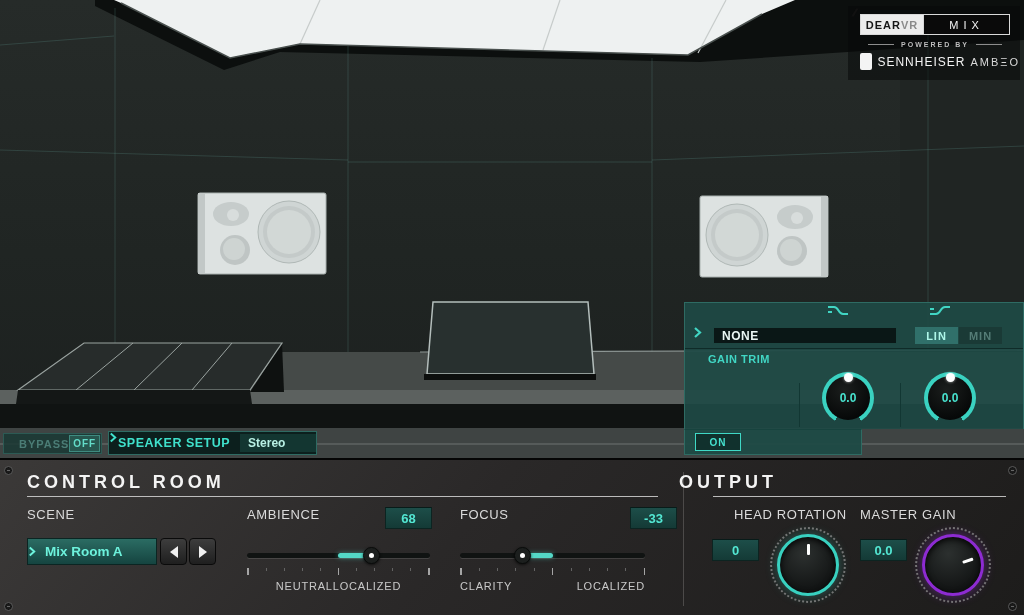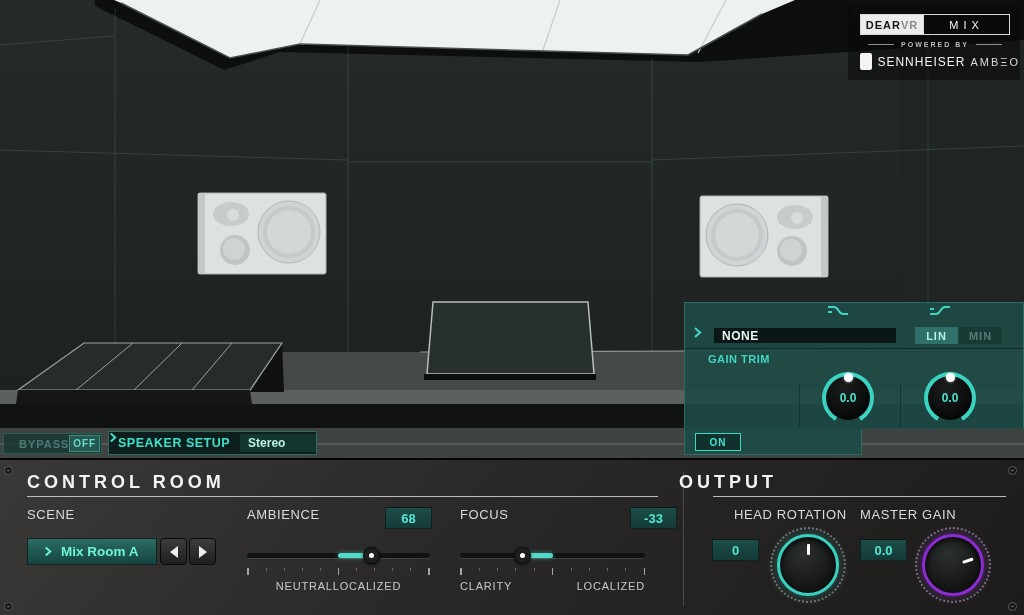--- a/index.html
+++ b/index.html
@@ -65,7 +65,7 @@
   .sec-rule { position:absolute; top:36px; height:1px; background:#d6d6d6; opacity:0.85; }
   .fld-label { position:absolute; top:47px; font-size:13px; color:#dadada; letter-spacing:0.6px; white-space:nowrap; }
   .vbox { position:absolute; width:47px; height:22px; background:linear-gradient(180deg,#1d4e49,#143a36); border:1px solid #0c2421; border-top-color:#081b19; color:#53e7d3; font-size:13px; font-weight:bold; display:flex; align-items:center; justify-content:center; }
-  .scene-dd { position:absolute; left:27px; top:78px; width:130px; height:27px; background:linear-gradient(180deg,#2b6c63,#154440); border:1px solid #0b2522; display:flex; align-items:center; gap:9px; padding-left:16px; }
+  .scene-dd { position:absolute; left:27px; top:78px; width:130px; height:27px; background:linear-gradient(180deg,#2b6c63,#154440); border:1px solid #0b2522; display:flex; align-items:center; gap:9px; padding-left:0; }
   .scene-dd-text { color:#6df2dc; font-size:13.5px; font-weight:bold; white-space:nowrap; }
   .nav-btn { position:absolute; top:78px; width:27px; height:27px; background:linear-gradient(180deg,#3d3d3d,#1f1f1f); border:1px solid #0a0a0a; border-radius:4px; display:flex; align-items:center; justify-content:center; }
   .tri-left { width:0; height:0; border-top:6px solid transparent; border-bottom:6px solid transparent; border-right:8px solid #f0f0f0; }

